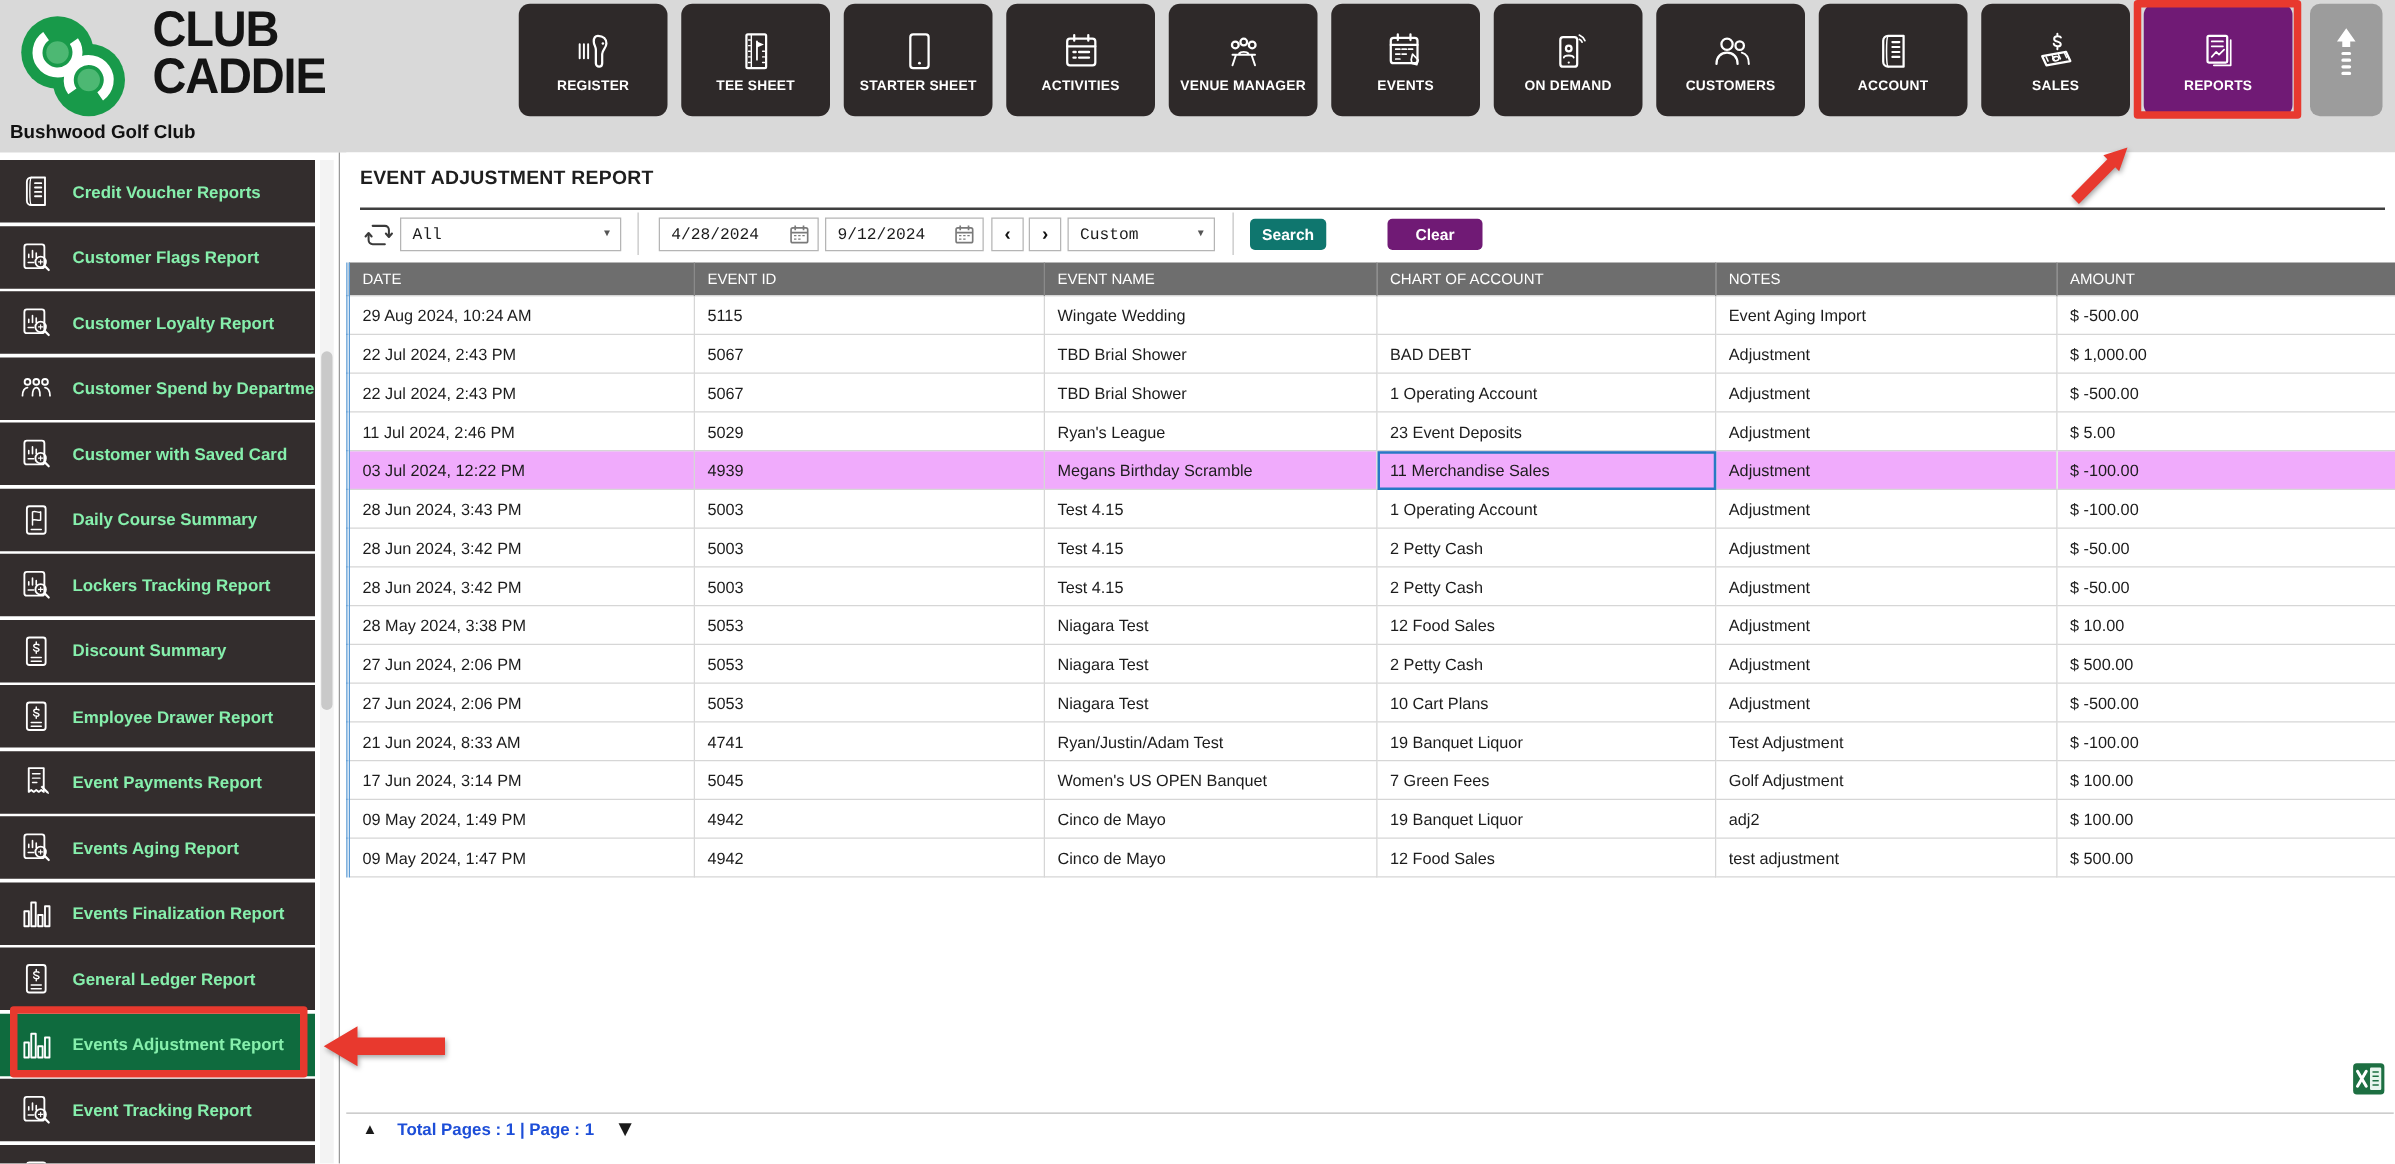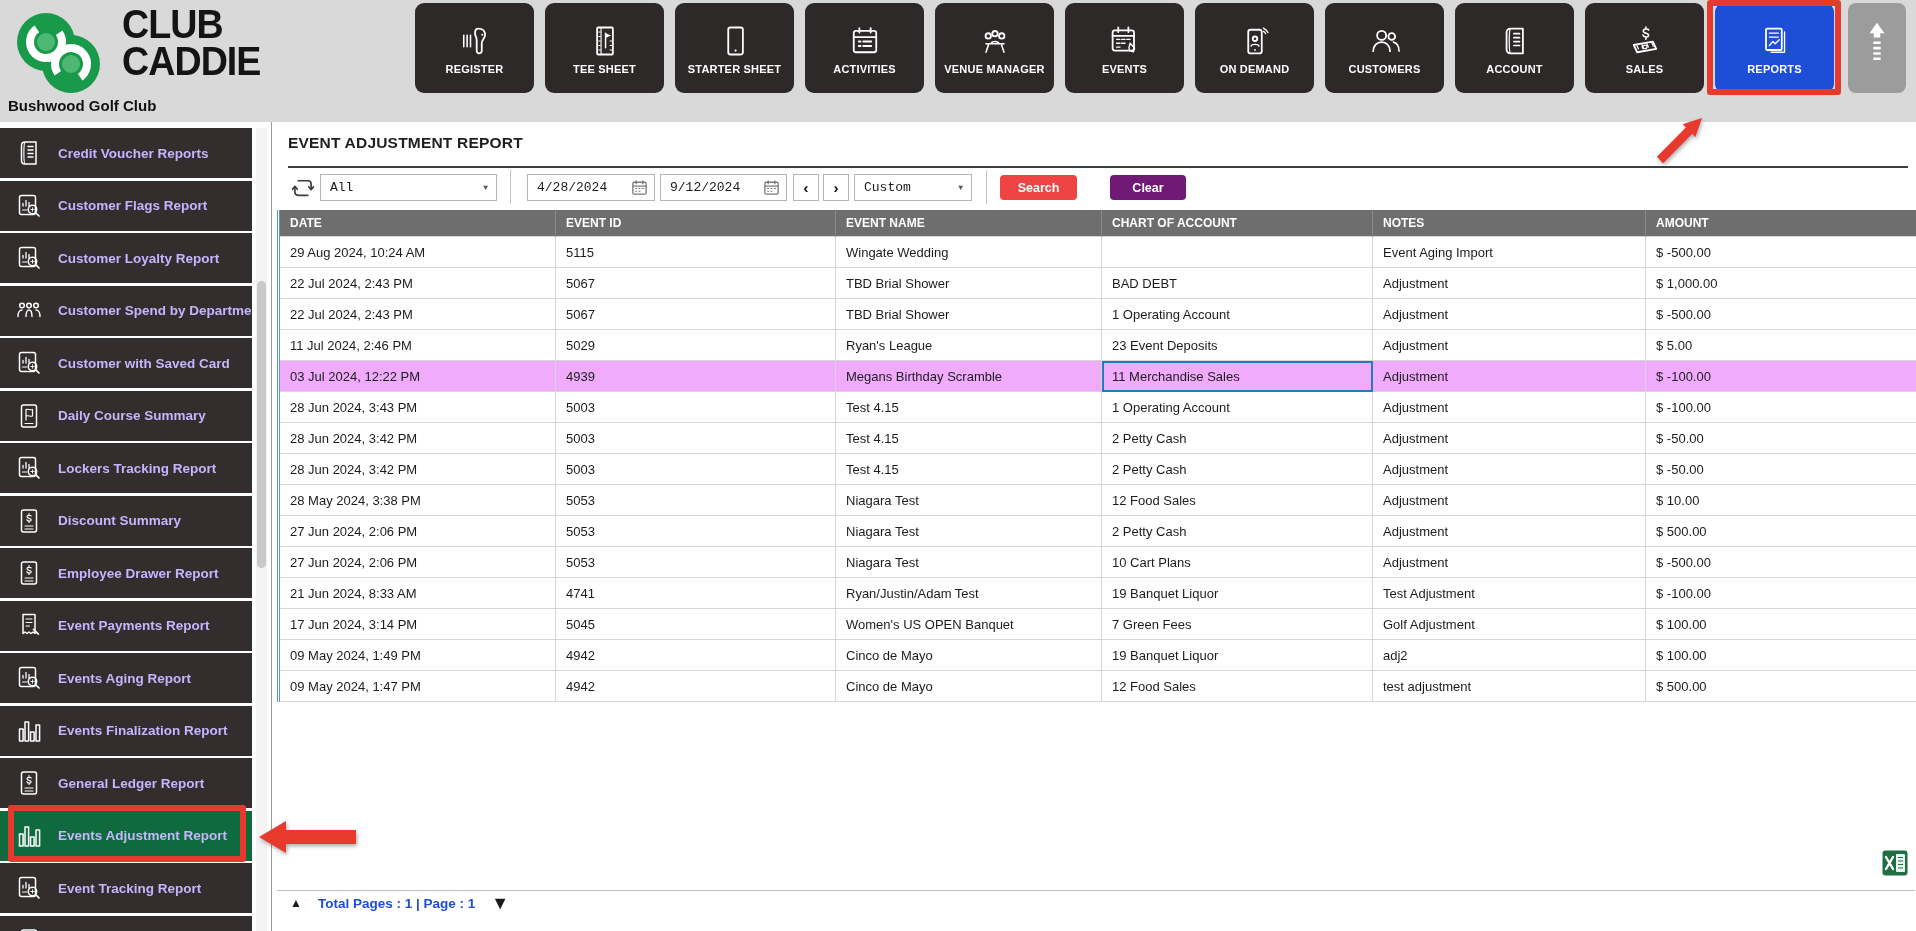--- a/index.html
+++ b/index.html
@@ -16,7 +16,7 @@
   .topnav{position:absolute;left:415px;top:3px;display:flex;gap:11px;}
   .nav-btn{width:119px;height:90px;background:#2e2929;border-radius:9px;display:flex;flex-direction:column;
            align-items:center;justify-content:center;cursor:pointer;}
-  .nav-btn.active{background:#1d4ed8;text-align:center;}
+  .nav-btn.active{background:#701a75;text-align:center;}
   .nav-icn{width:38px;height:38px;display:flex;align-items:center;justify-content:center;}
   .nav-icn svg{stroke:#fff;fill:none;stroke-width:1.6;stroke-linecap:round;stroke-linejoin:round;}
   .nav-label{margin-top:3px;font-size:11px;font-weight:bold;color:#fff;letter-spacing:.2px;white-space:nowrap;}

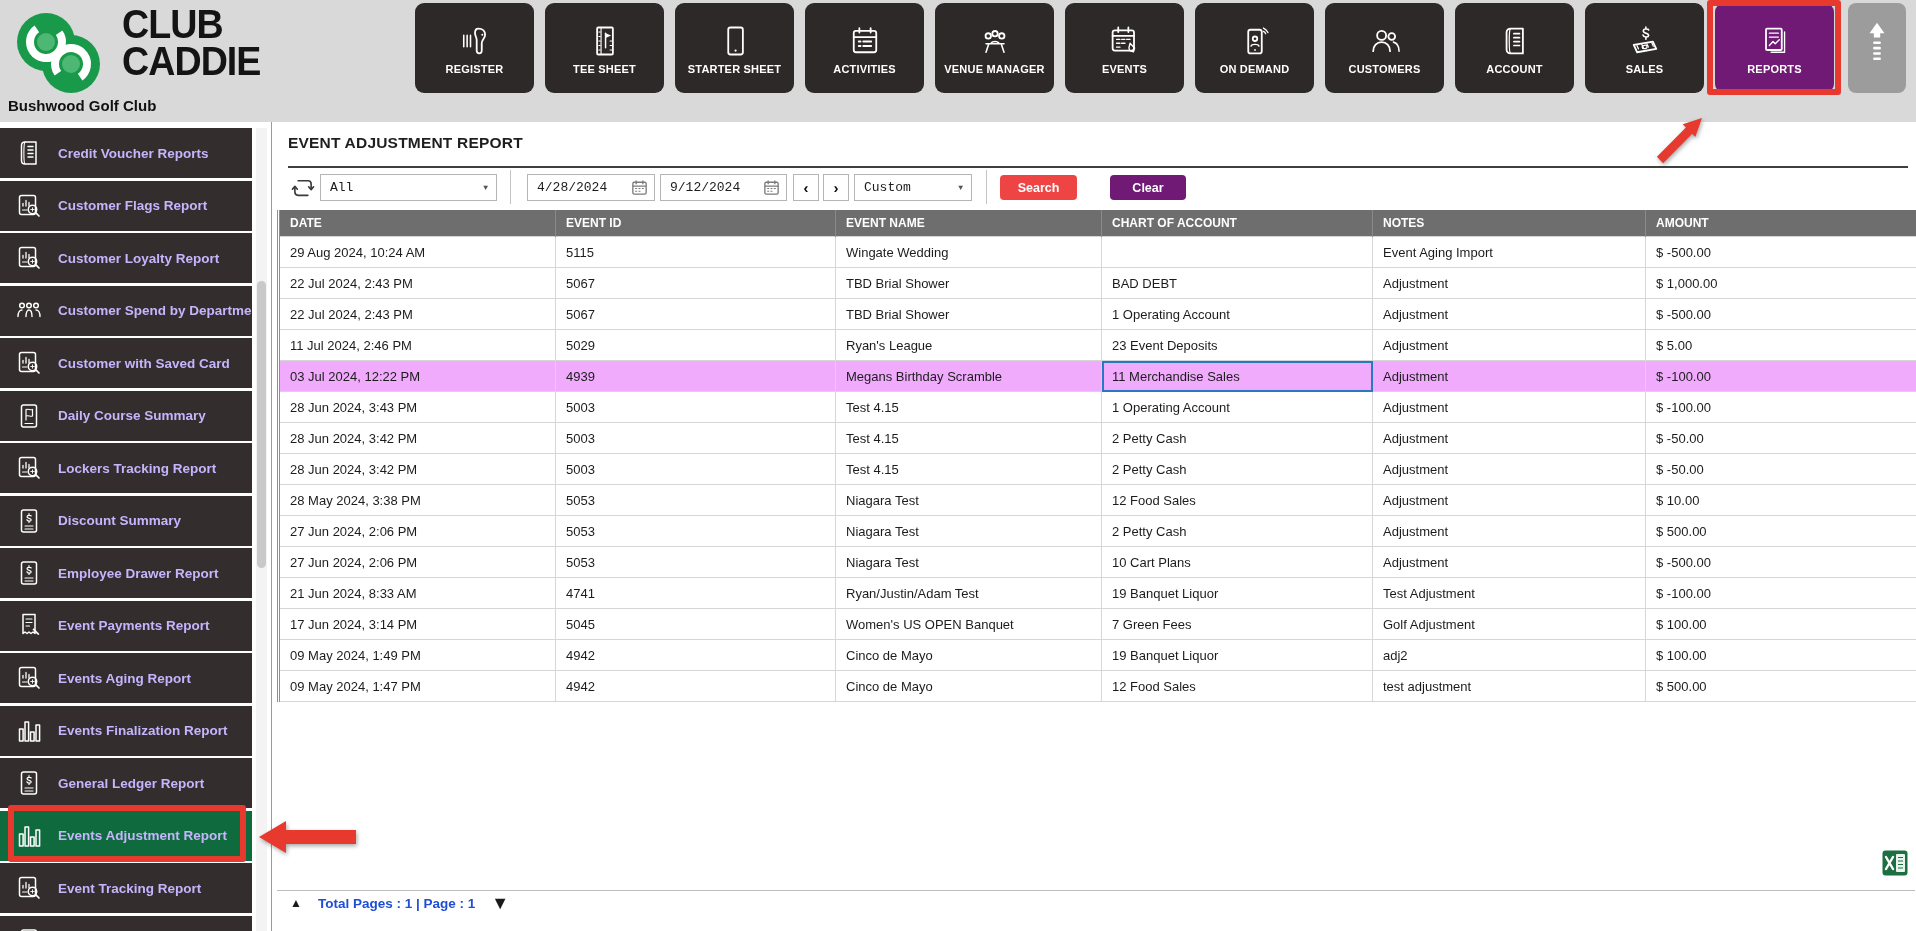--- a/index.html
+++ b/index.html
@@ -30,7 +30,7 @@
   .side-item.active{background:#0f6b3e;}
   .side-icn{width:32px;height:32px;margin-left:13px;flex:0 0 32px;display:flex;align-items:center;justify-content:center;}
   .side-icn svg{stroke:#fff;fill:none;stroke-width:1.5;stroke-linecap:round;stroke-linejoin:round;}
-  .side-label{margin-left:13px;color:#c4b5fd;font-size:13.5px;font-weight:bold;white-space:nowrap;}
+  .side-label{margin-left:13px;color:#86efac;font-size:13.5px;font-weight:bold;white-space:nowrap;}
   .side-scrollbar{position:absolute;left:256px;top:128px;width:11px;height:803px;background:#f3f3f3;}
   .side-scrollbar .thumb{position:absolute;left:1px;top:153px;width:9px;height:287px;background:#c9c9c9;border-radius:5px;}
   .panel-line{position:absolute;left:271px;top:122px;width:1px;height:809px;background:#9a9a9a;}

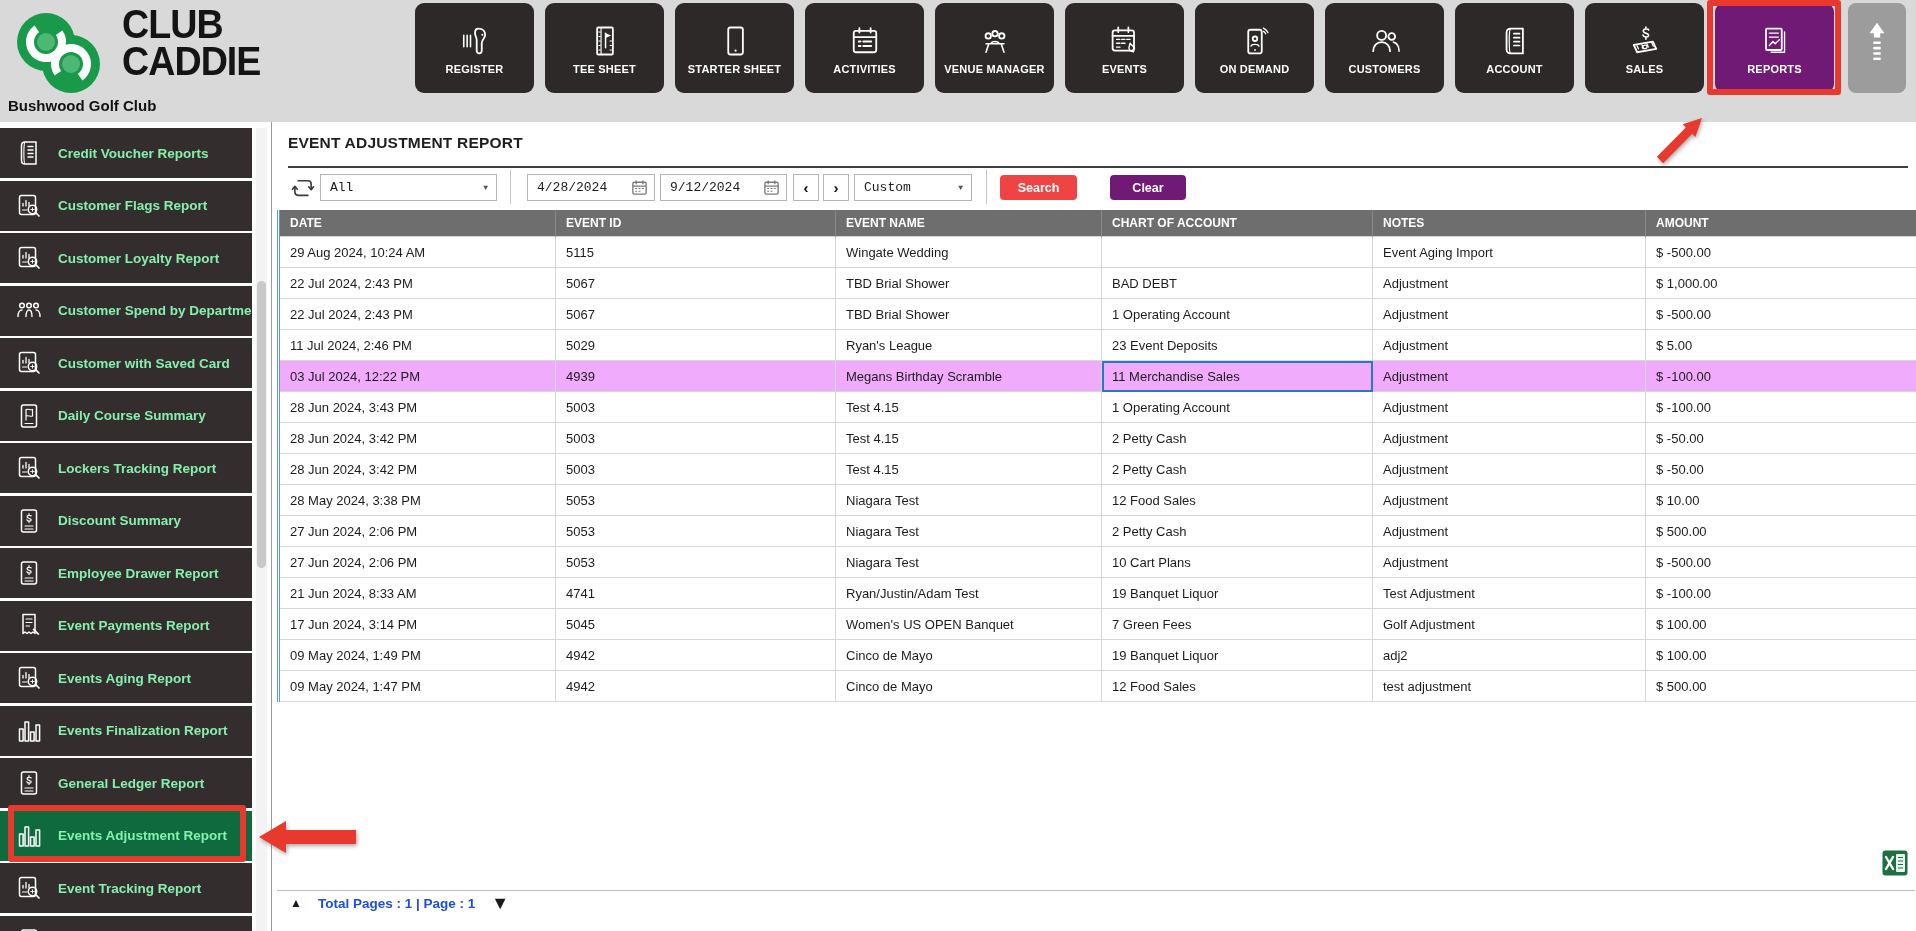--- a/index.html
+++ b/index.html
@@ -60,7 +60,7 @@
   .vsep{position:absolute;top:-2px;width:1px;height:34px;background:#c4c4c4;}
   .btn{position:absolute;top:3px;height:25px;border:none;border-radius:4px;color:#fff;font-size:12.5px;
        font-weight:bold;cursor:pointer;font-family:"Liberation Sans",sans-serif;}
-  .btn.search{left:723px;width:77px;background:#ef4444;}
+  .btn.search{left:723px;width:61px;background:#0f766e;}
   .btn.clear{left:833px;width:76px;background:#701a75;}
 
   

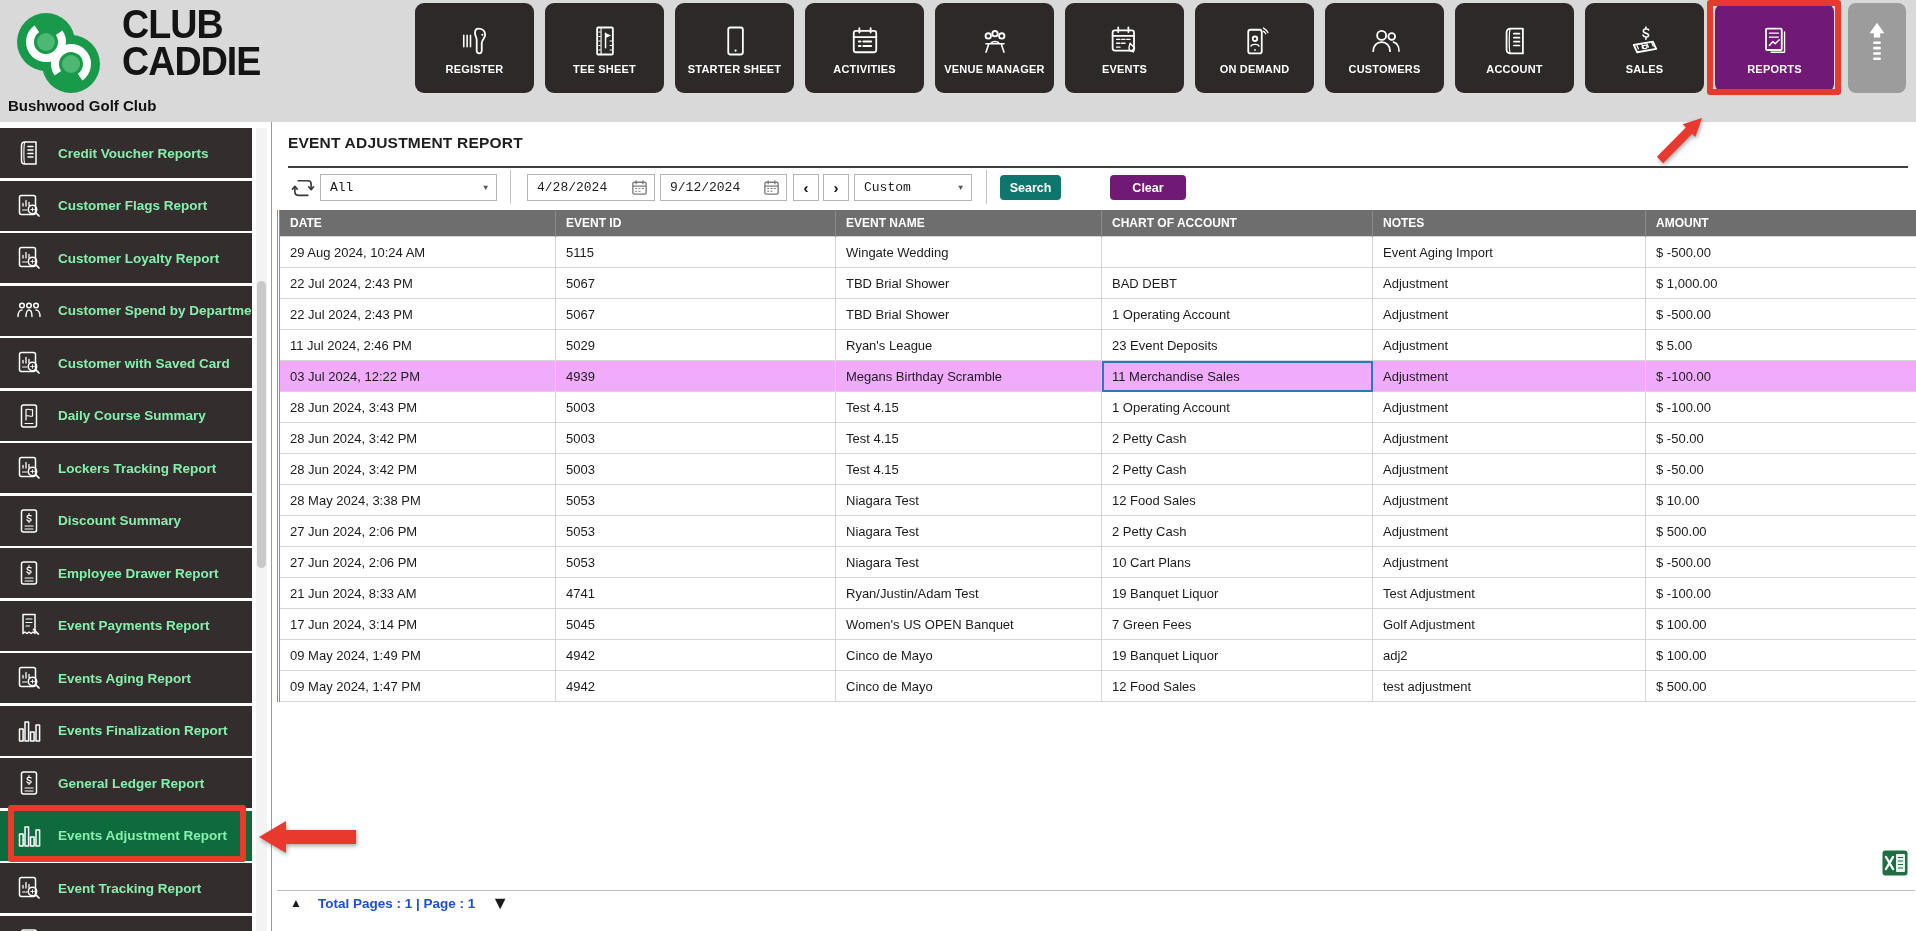--- a/index.html
+++ b/index.html
@@ -66,7 +66,7 @@
   
   table.grid{position:absolute;left:0;top:88px;width:1638px;border-collapse:collapse;table-layout:fixed;
              border-left:3px double #5b9bd5;}
-  table.grid th{height:26px;background:#6e6e6e;color:#fff;font-size:12px;font-weight:bold;text-align:left;
+  table.grid th{height:26px;background:#6e6e6e;color:#fff;font-size:12px;font-weight:normal;text-align:left;
                 padding:0 0 0 10px;border-right:1px solid #8a8a8a;white-space:nowrap;margin-top:38px;}
   table.grid td{height:30px;font-size:13px;color:#1c1c1c;padding:0 0 0 10px;border:1px solid #d6d6d6;
                 white-space:nowrap;overflow:hidden;background:#fff;}

